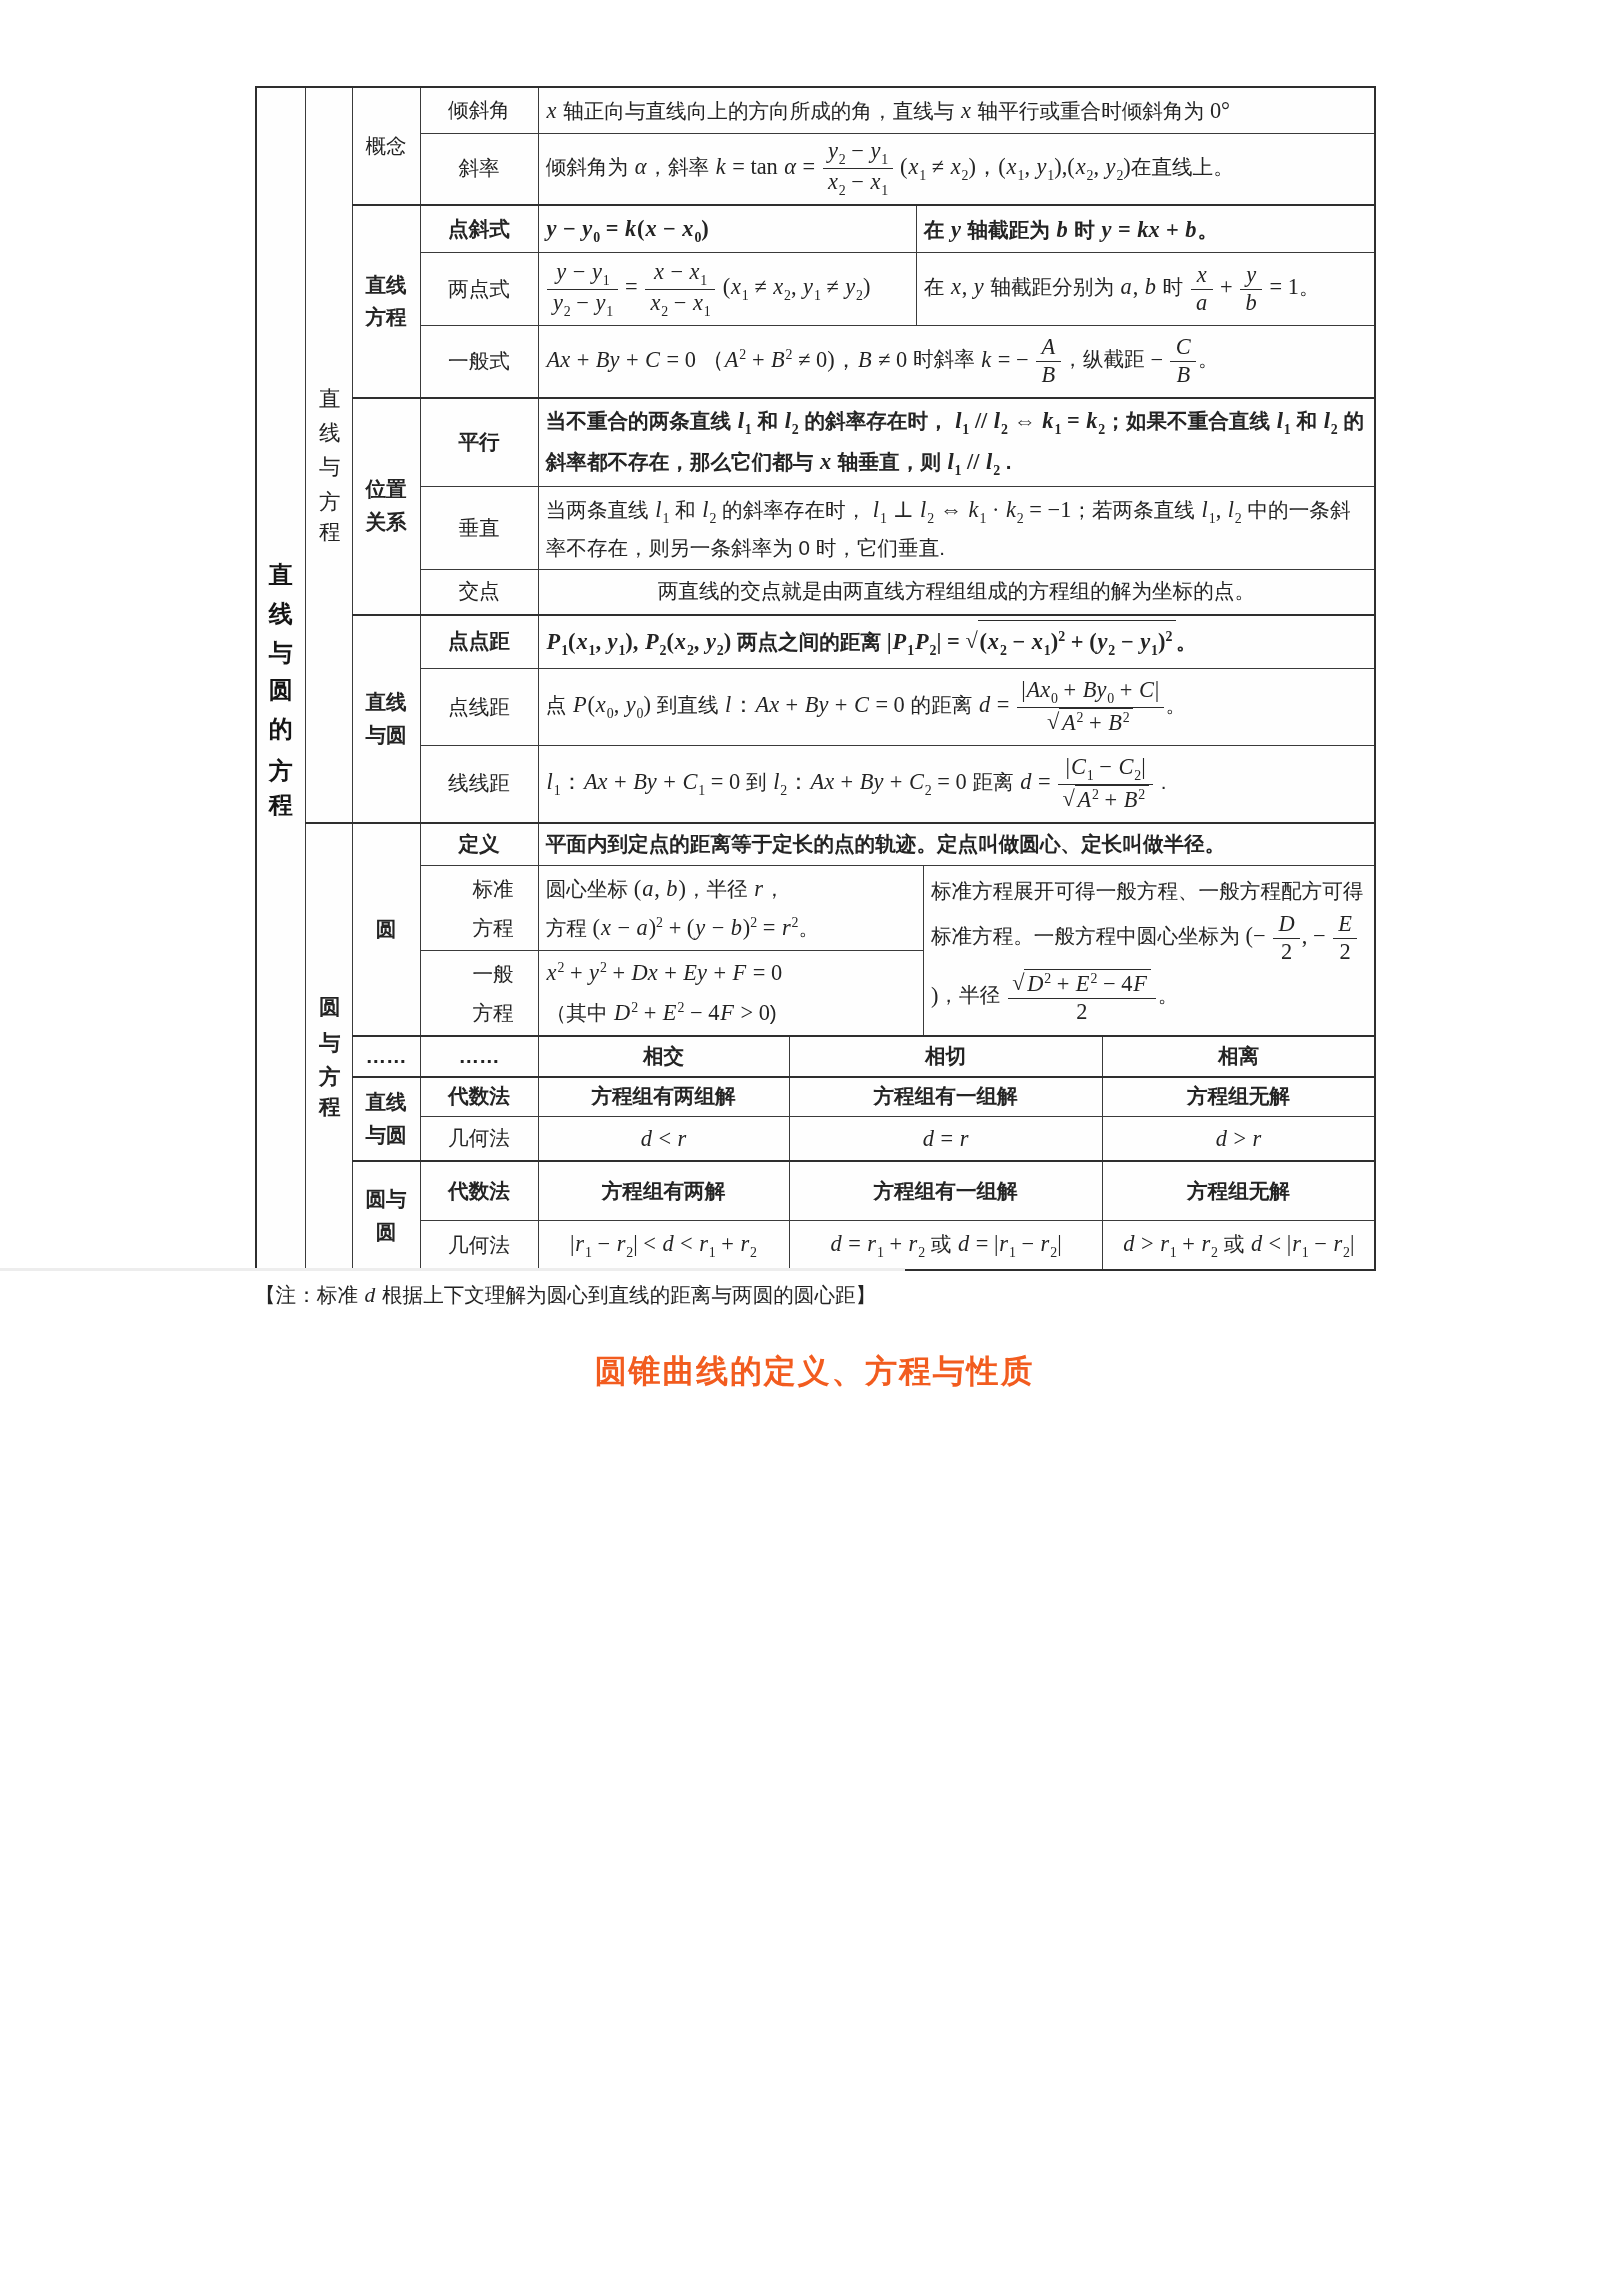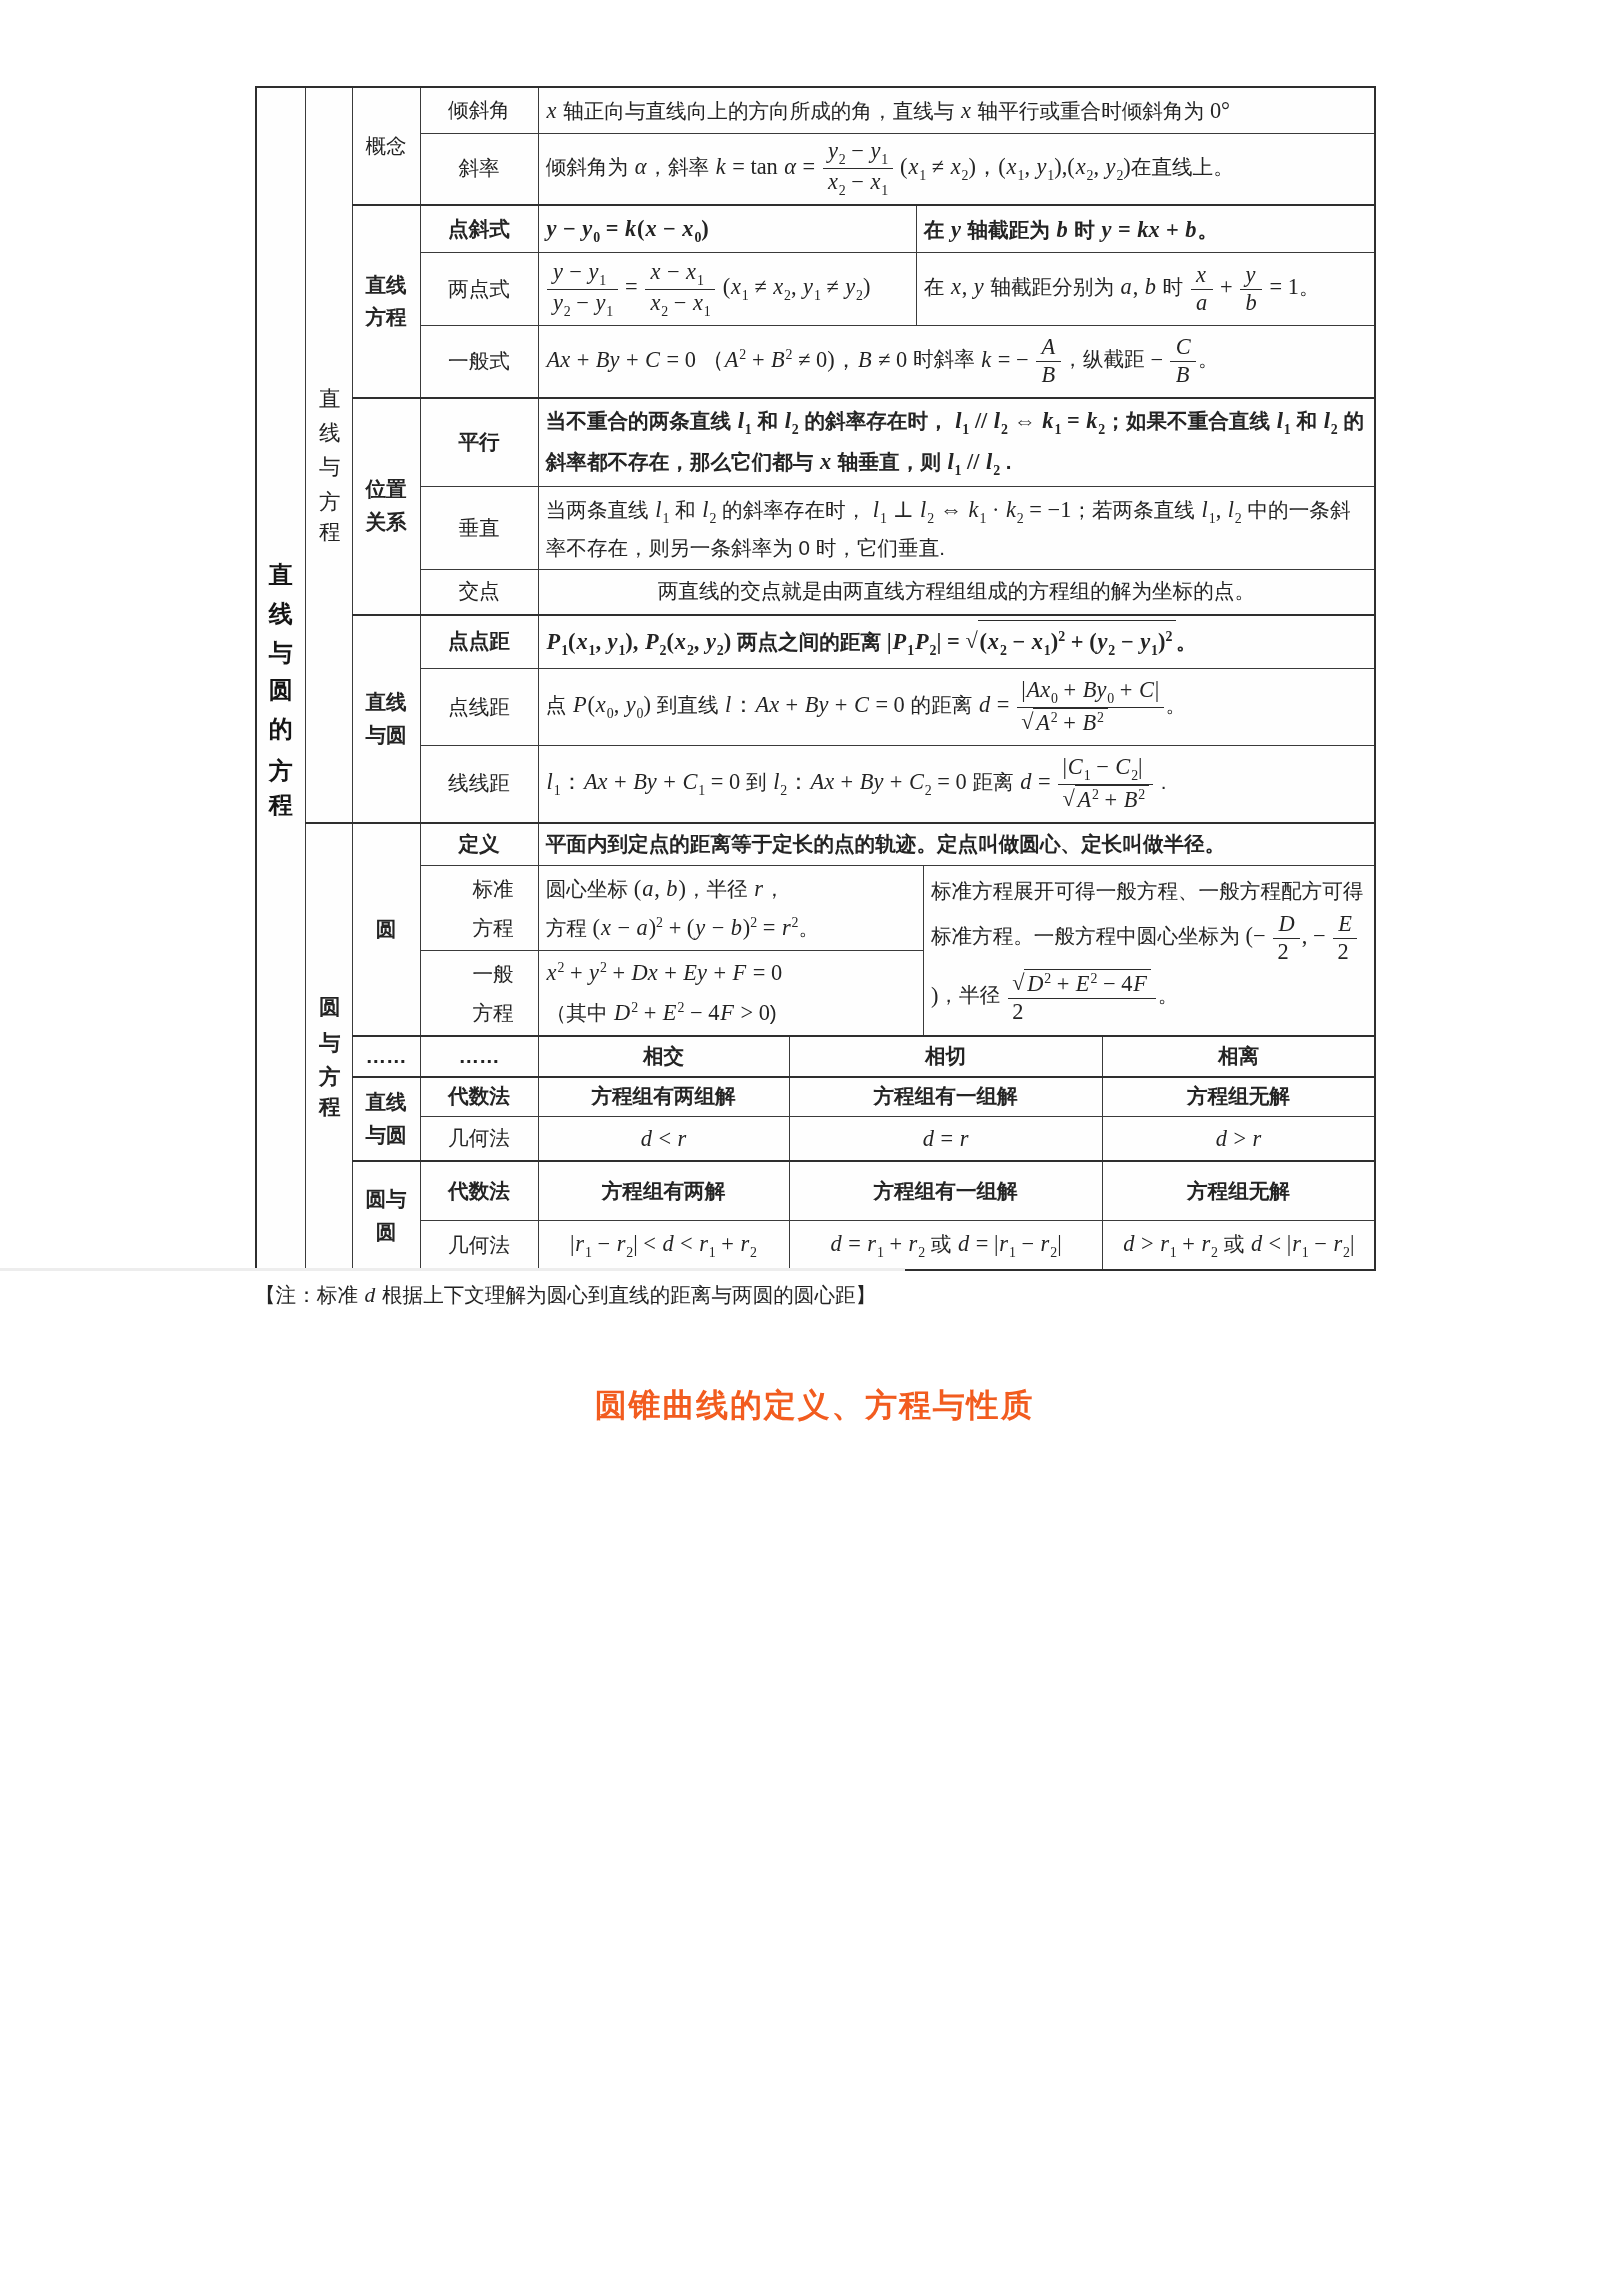--- a/index.html
+++ b/index.html
@@ -30,7 +30,7 @@
   sub,sup{font-family:"Liberation Serif","DejaVu Serif",serif;font-size:0.62em;font-style:normal;}
   sub{vertical-align:-0.4em;}
   sup{vertical-align:0.55em;}
-  .fr{display:inline-block;vertical-align:middle;text-align:left;line-height:1.2;margin:1.8px 1.8px;}
+  .fr{display:inline-block;vertical-align:middle;text-align:center;line-height:1.2;margin:1.8px 1.8px;}
   .fr .fn{display:block;border-bottom:1.8px solid #2b2b2b;padding:0 4.5px;}
   .fr .fd{display:block;padding:0 4.5px;}
   .sq{white-space:nowrap;display:inline-block;}

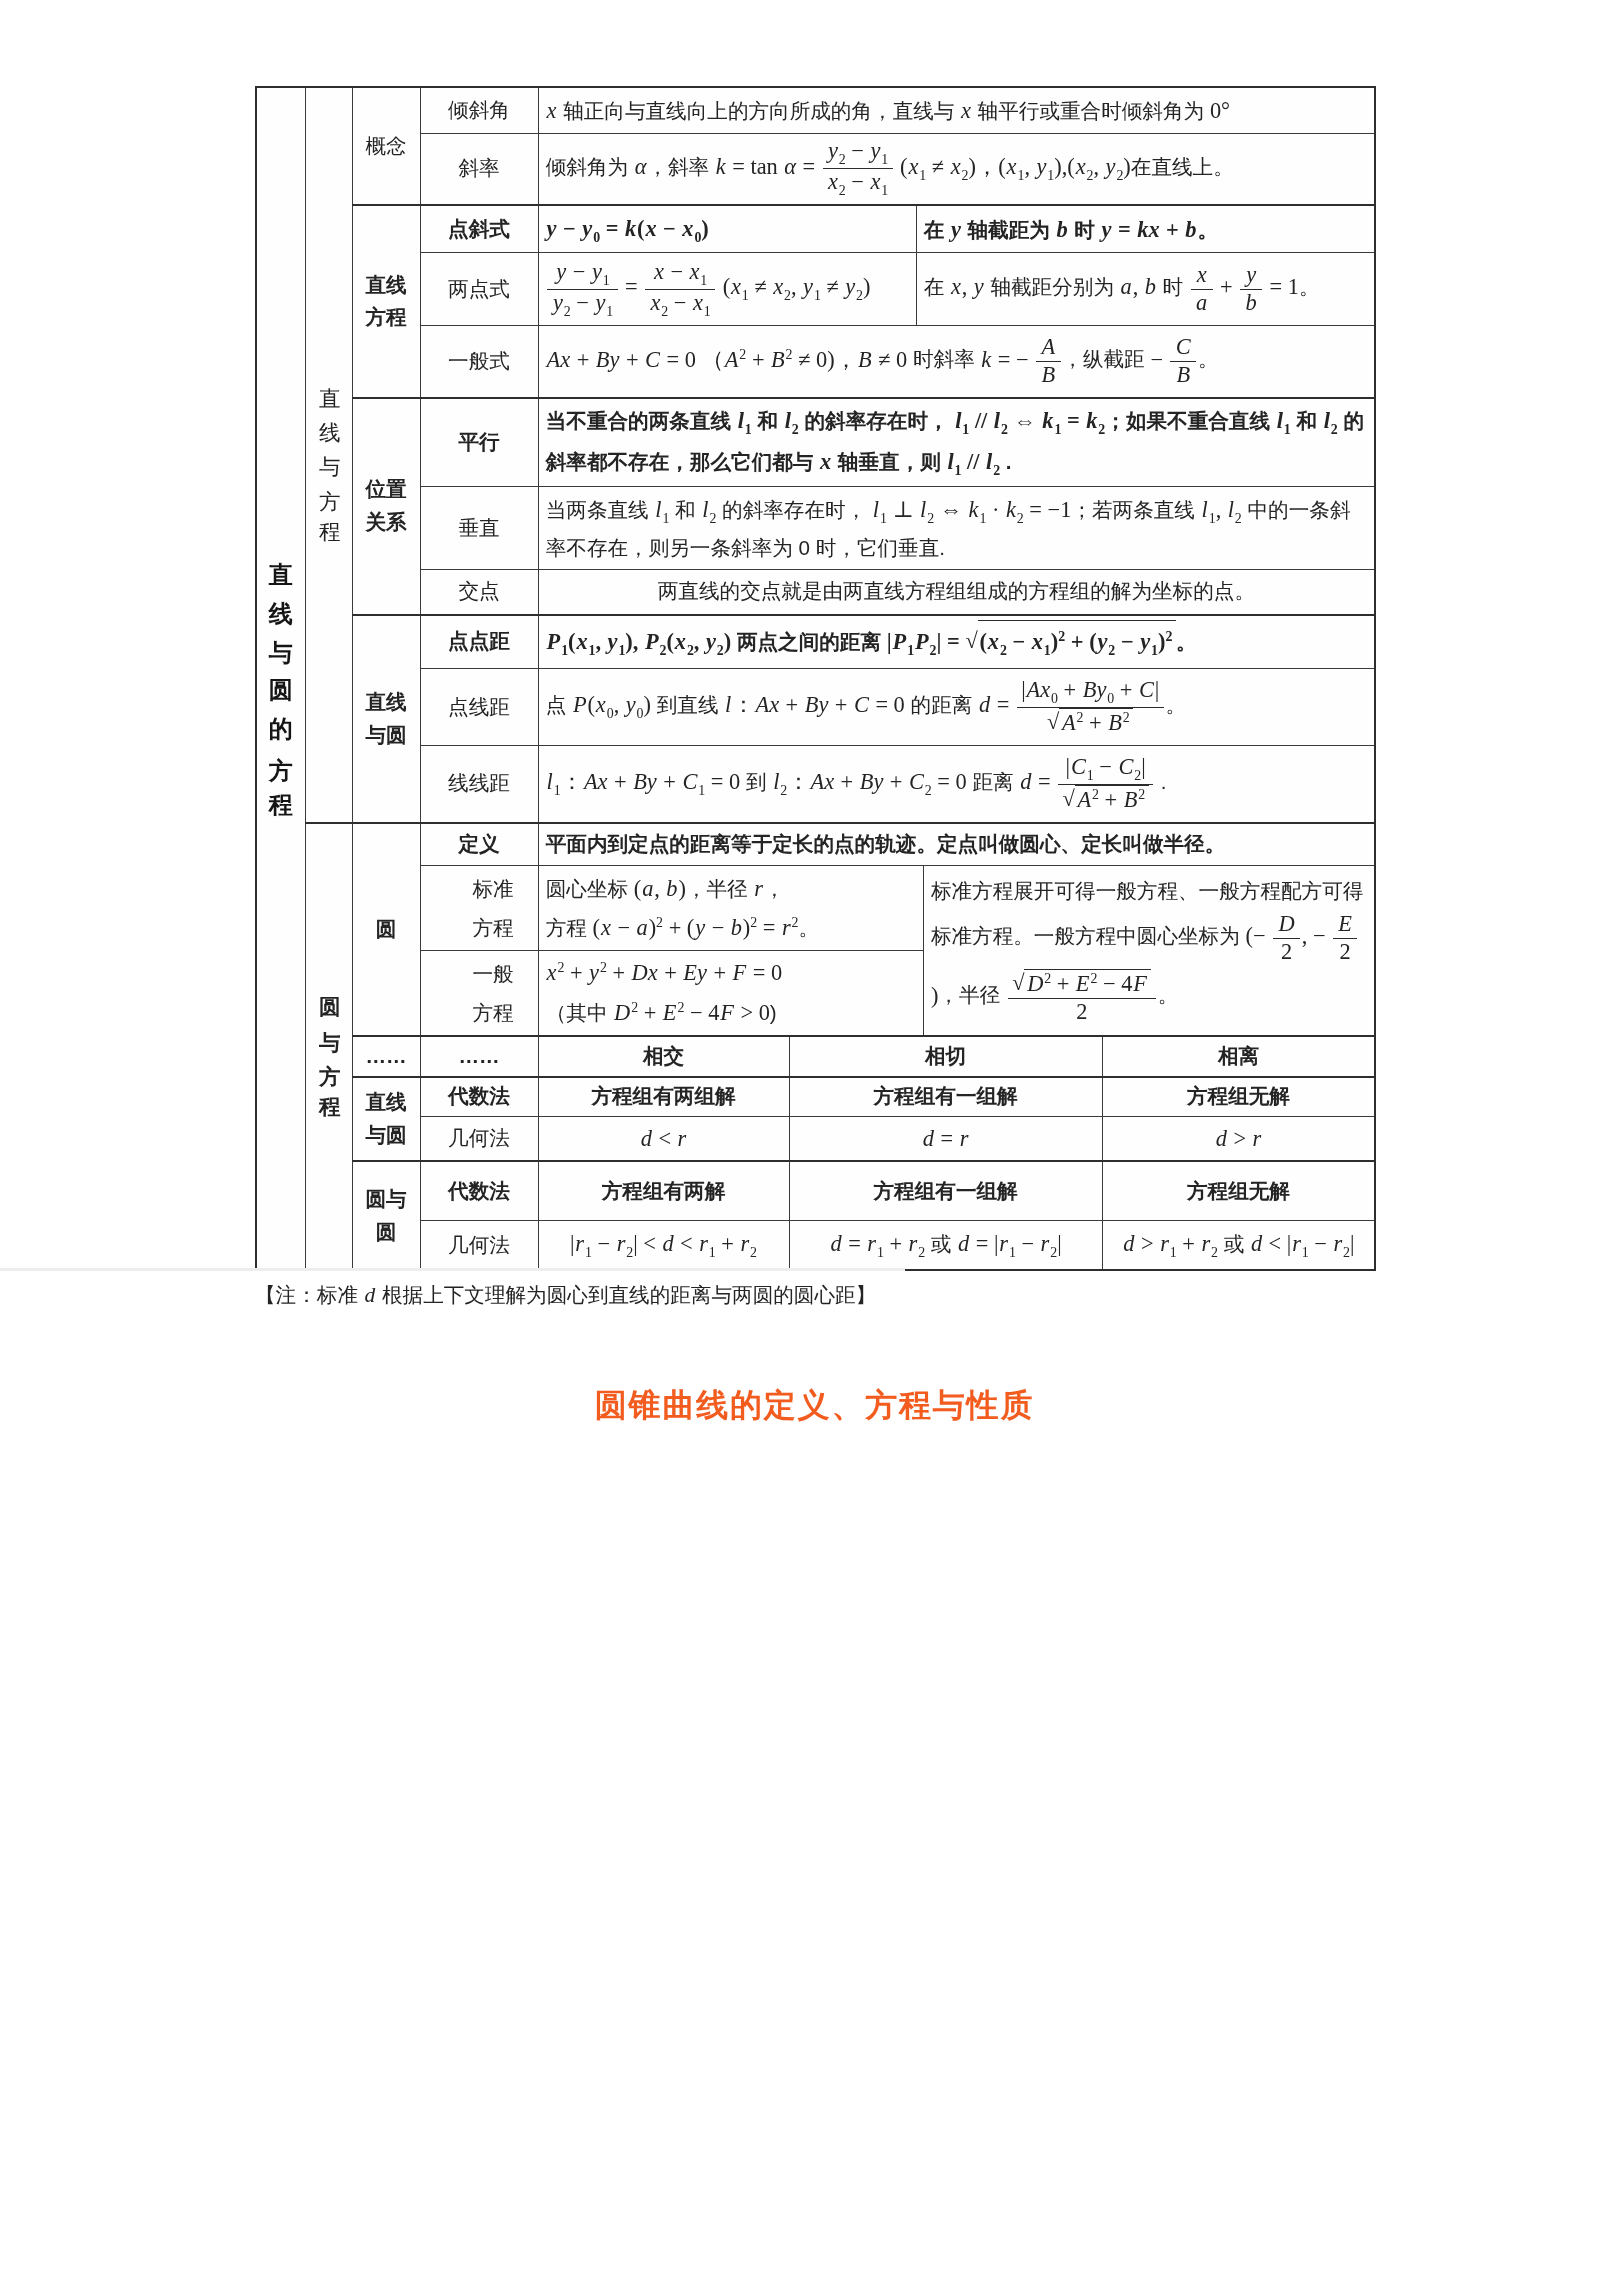--- a/index.html
+++ b/index.html
@@ -40,7 +40,7 @@
   .footnote{margin-top:7.2px;font-size:20.6px;color:#242424;line-height:1.5;}
   .footnote .f{font-size:21.5px;}
   .scan-edge{position:absolute;left:0;top:1268px;width:905px;height:2.7px;background:#ededed;}
-  .next-heading{margin-top:73px;text-align:center;font-size:32px;font-weight:bold;letter-spacing:1.8px;}
+  .next-heading{margin-top:39px;text-align:center;font-size:32px;font-weight:bold;letter-spacing:1.8px;}
 </style>
 </head>
 <body>

